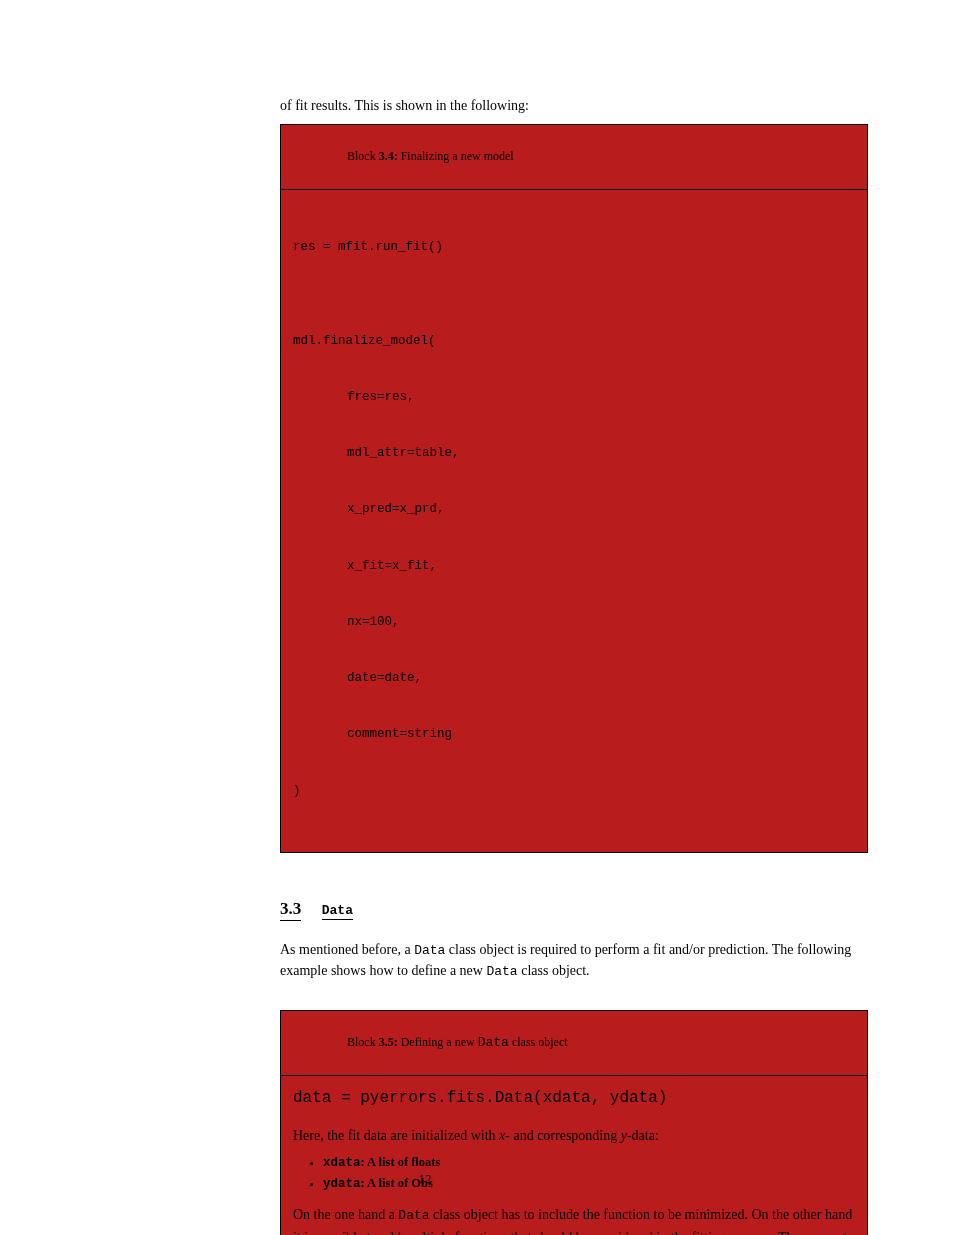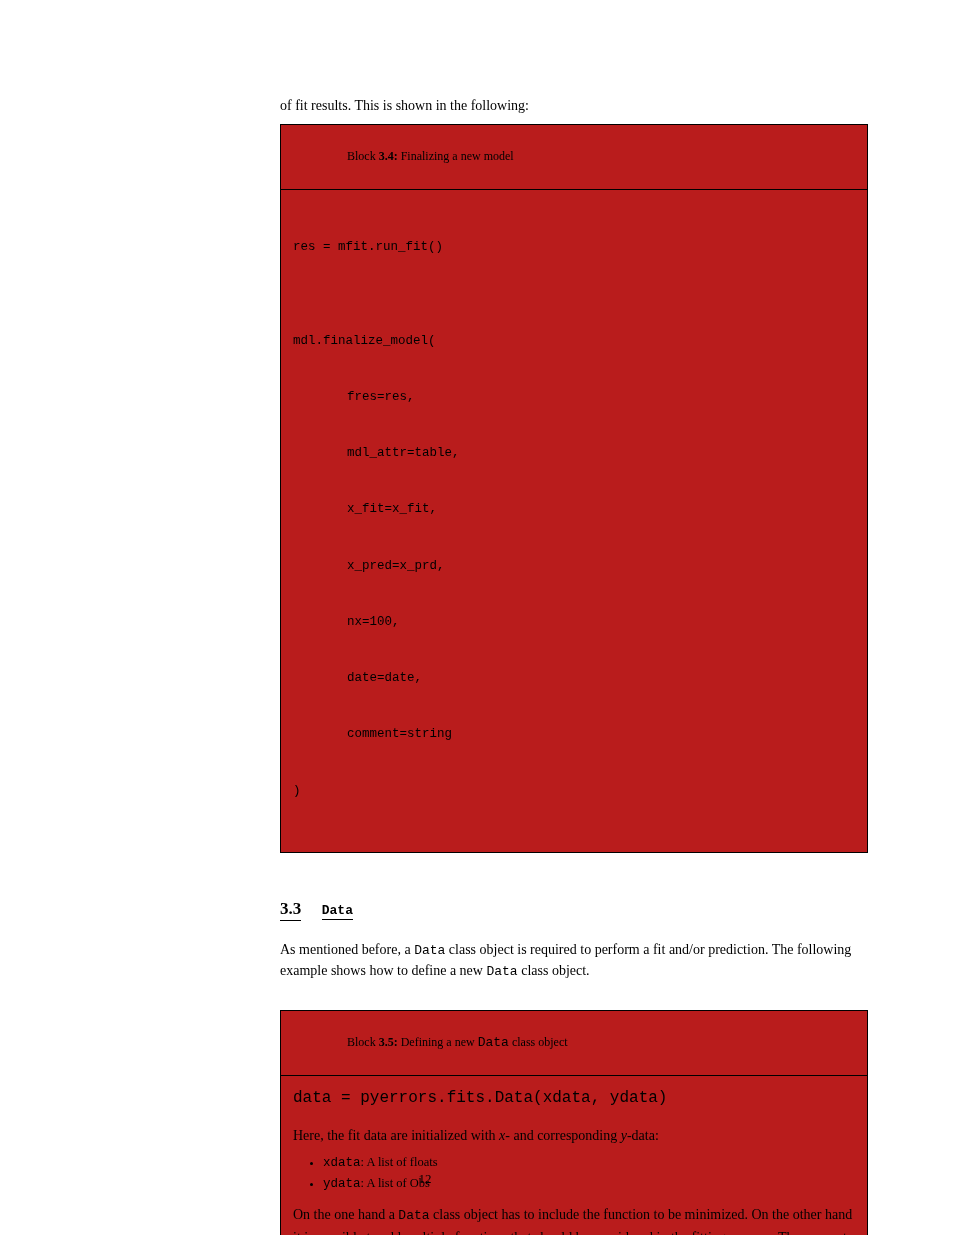--- a/index.html
+++ b/index.html
@@ -125,8 +125,8 @@
         <span class="line">mdl.finalize_model(</span>
         <span class="line indent1">    fres=res,</span>
         <span class="line indent1">    mdl_attr=table,</span>
+        <span class="line indent1">    x_pred=x_prd,</span>
         <span class="line indent1">    x_fit=x_fit,</span>
-        <span class="line indent1">    x_pred=x_prd,</span>
         <span class="line indent1">    nx=100,</span>
         <span class="line indent1">    date=date,</span>
         <span class="line indent1">    comment=string</span>

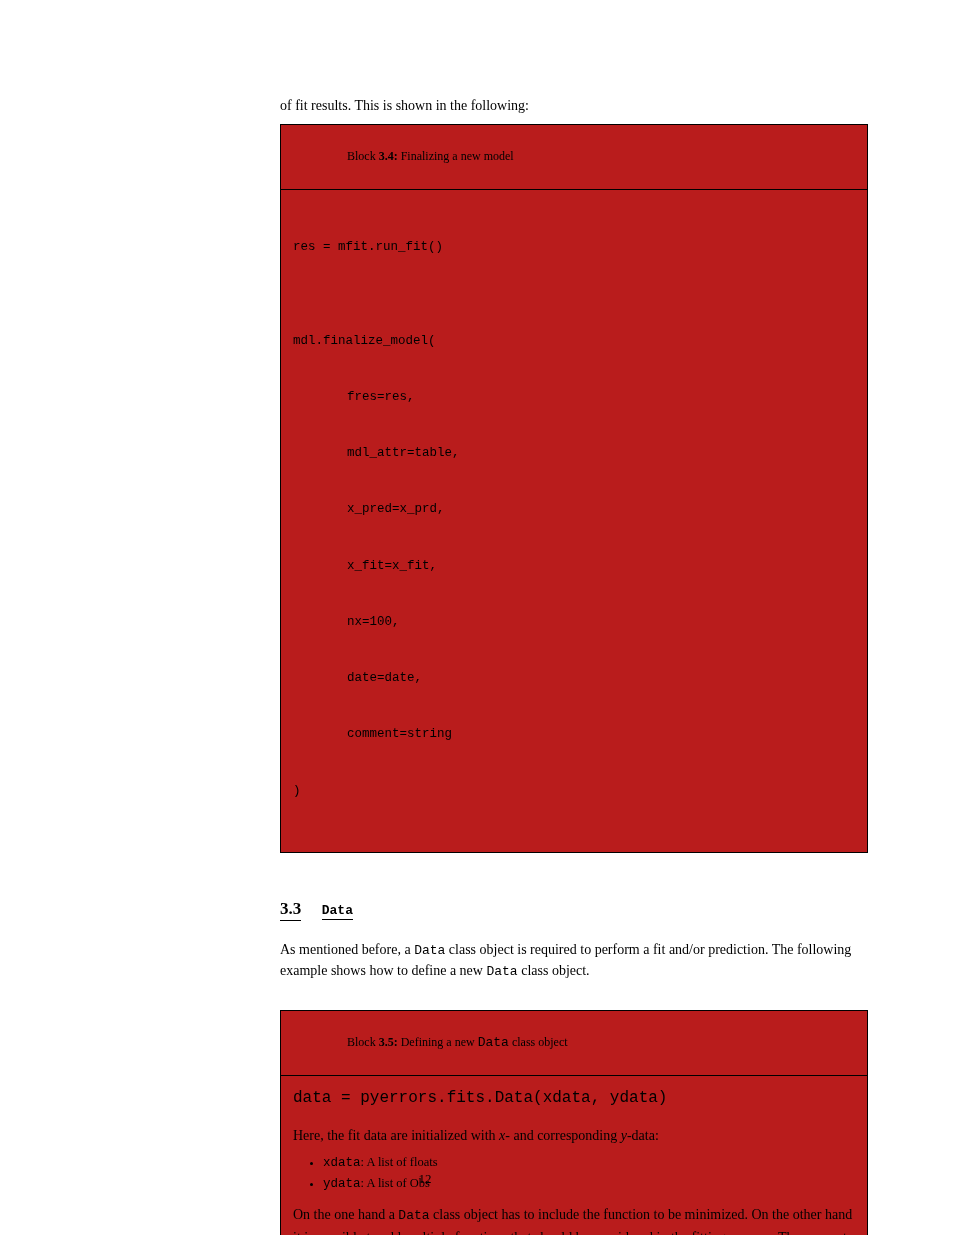--- a/index.html
+++ b/index.html
@@ -91,6 +91,7 @@
   ul.tight {
     margin: 4px 0 10px 0;
     padding-left: 30px;
+    font-weight: bold;
   }
   ul.tight li {
     font-family: "Courier New", Courier, monospace;

